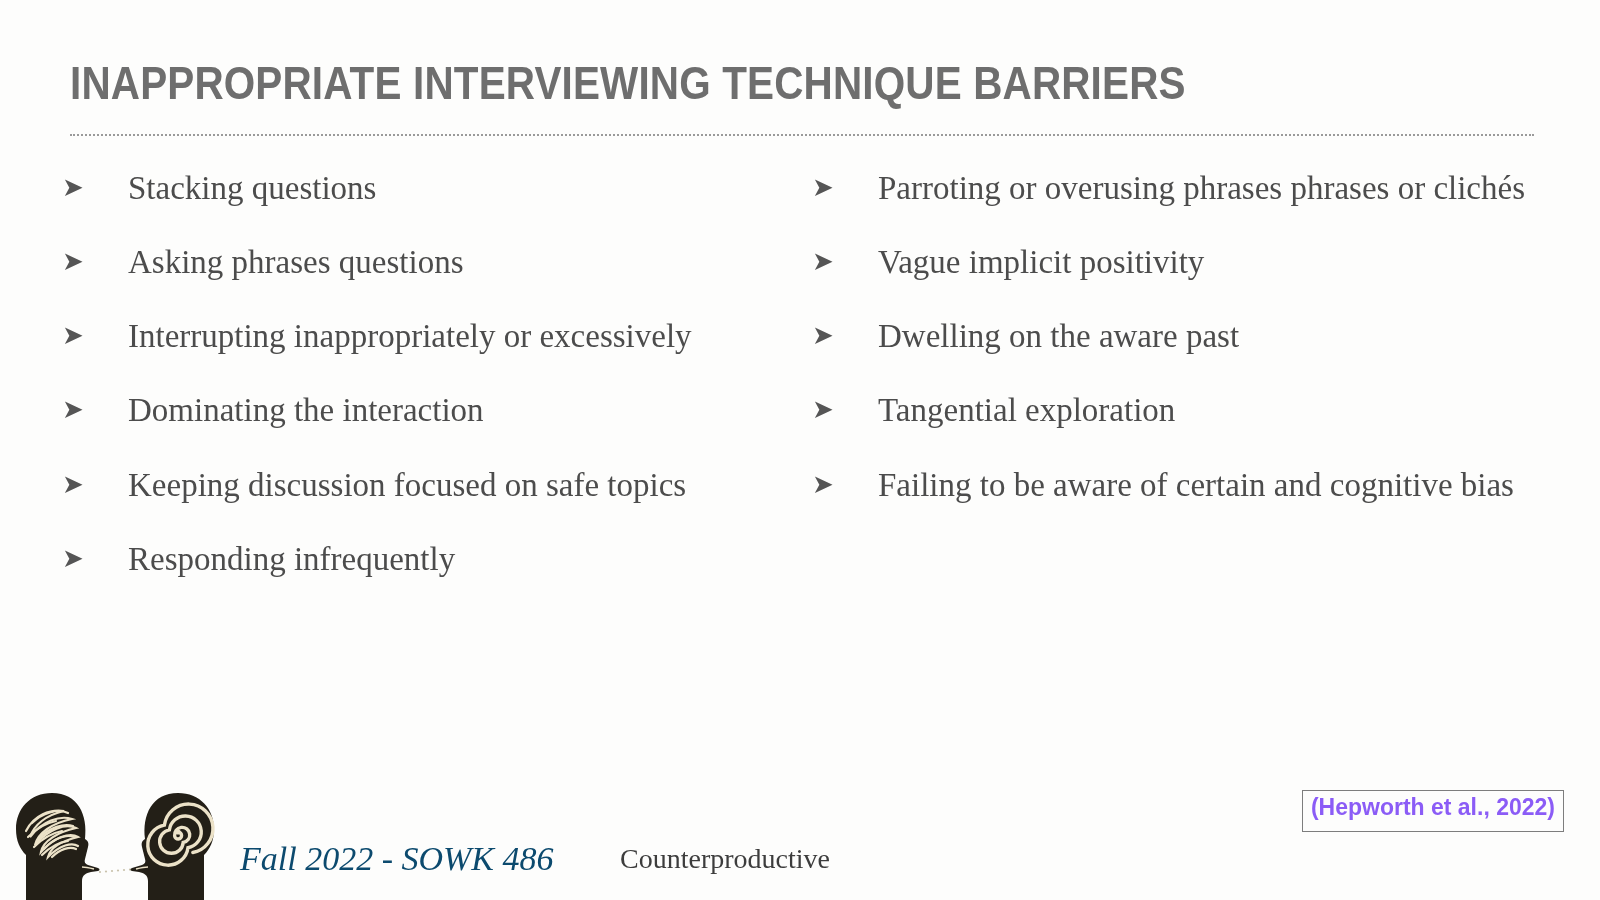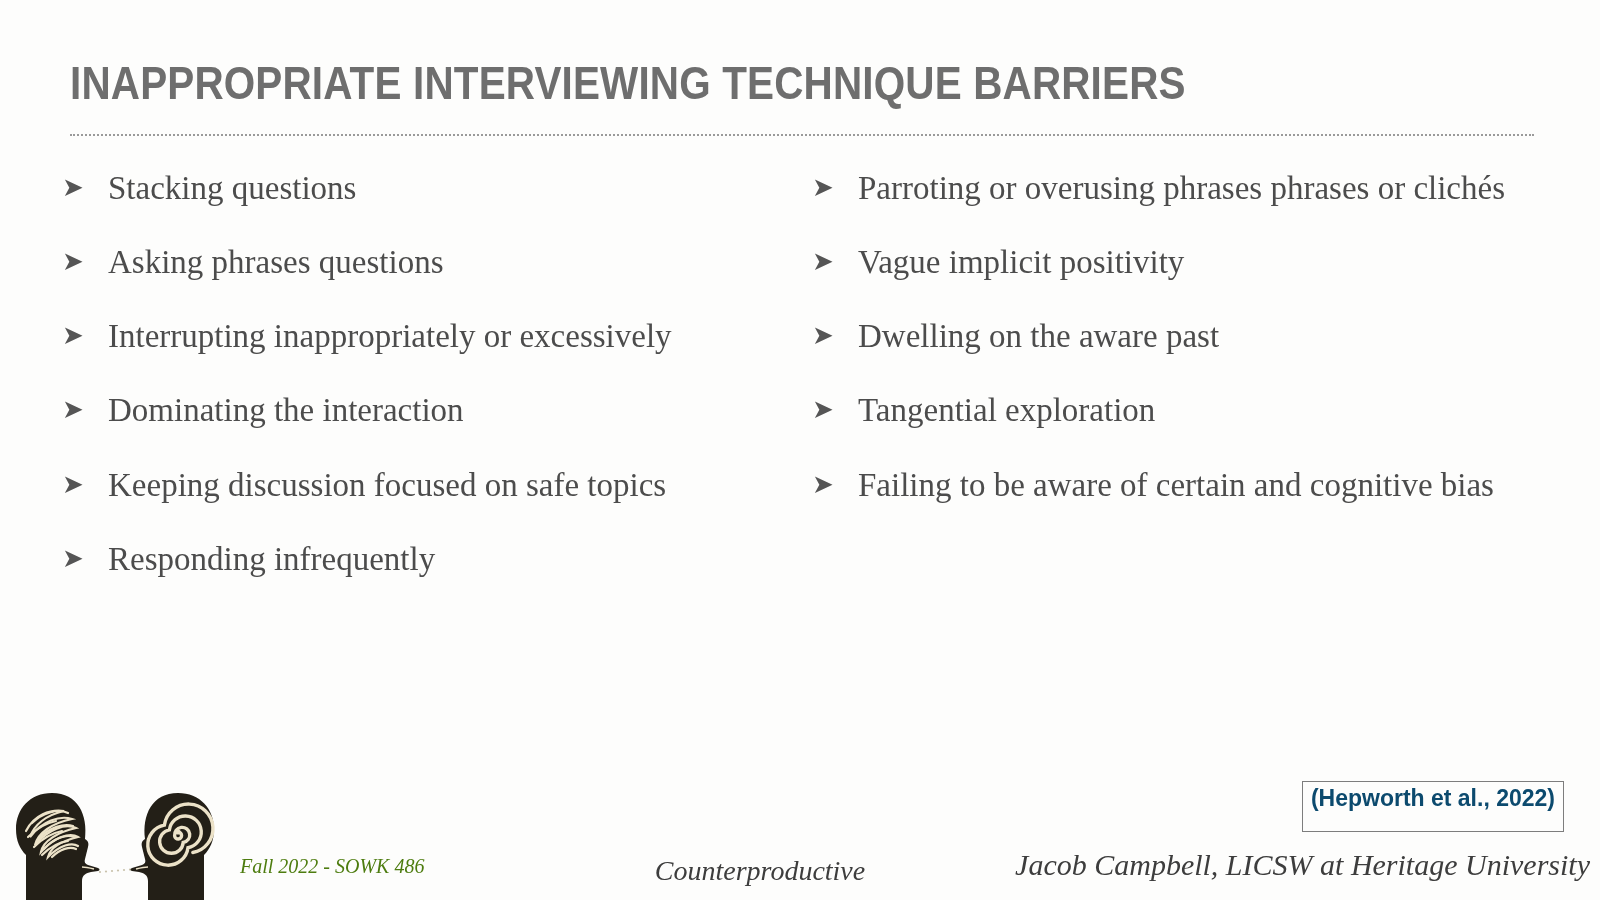--- a/index.html
+++ b/index.html
@@ -73,6 +73,7 @@
   }
   .bullet-text {
     flex: 1 1 auto;
+    margin-left: 20px;
   }
 
   

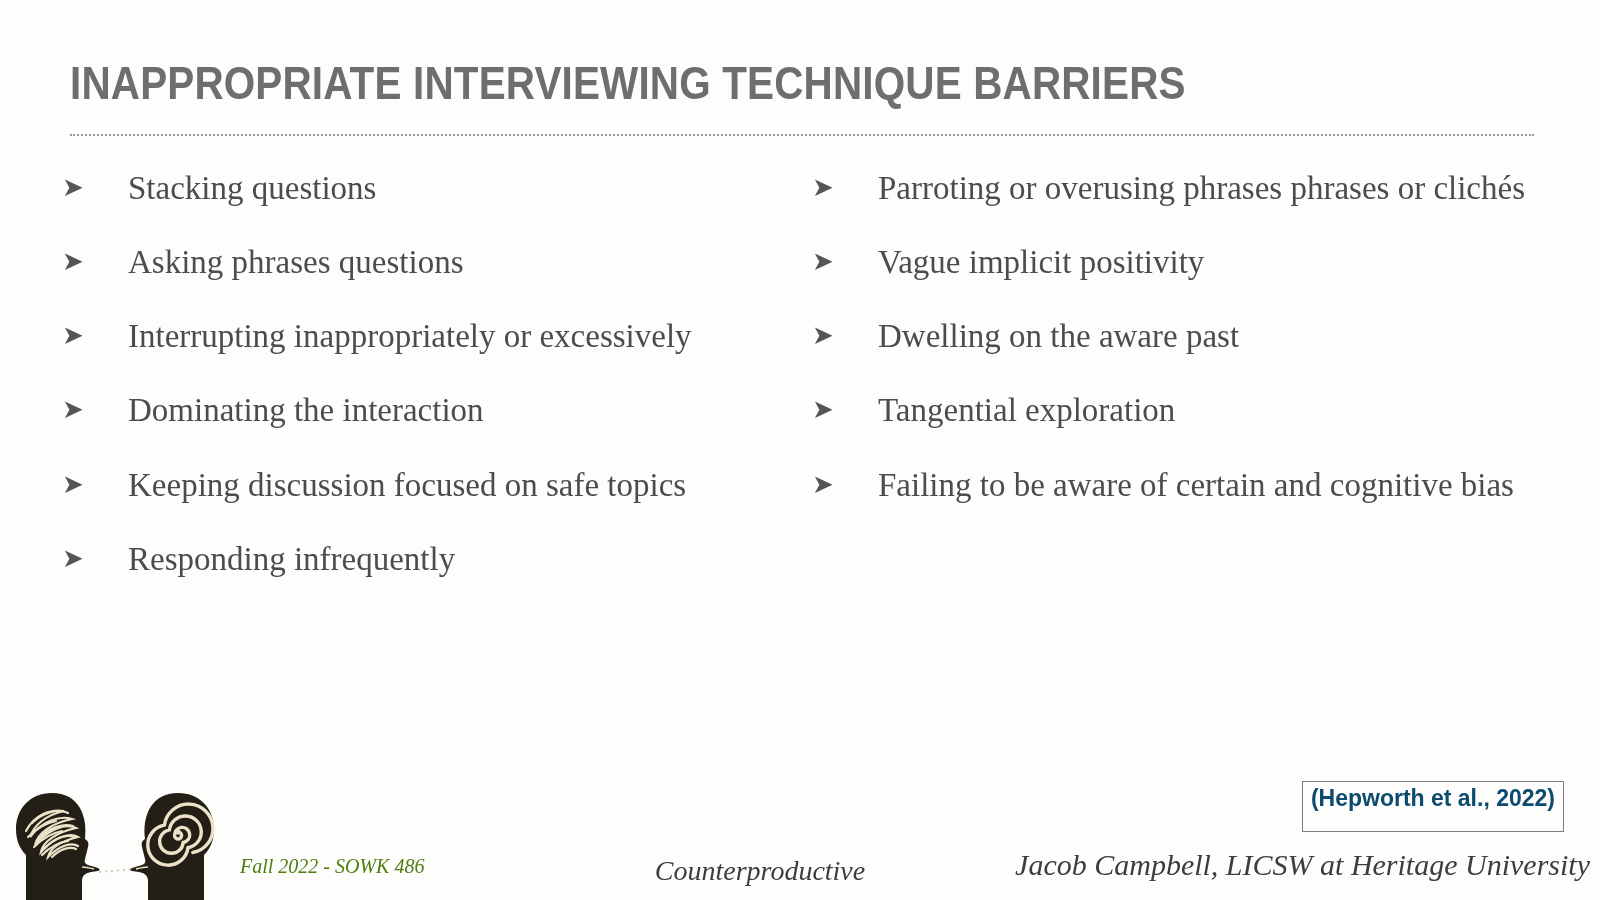--- a/index.html
+++ b/index.html
@@ -130,11 +130,11 @@
     right: 36px;
     bottom: 68px;
     border: 1.5px solid #7d7d7d;
-    padding: 3px 8px 19px 8px;
+    padding: 3px 8px 10px 8px;
     font-family: "Liberation Sans", sans-serif;
     font-weight: bold;
     font-size: 23px;
-    color: #0c4a6e;
+    color: #8b5cf6;
     white-space: nowrap;
     background: #fdfdfc;
   }

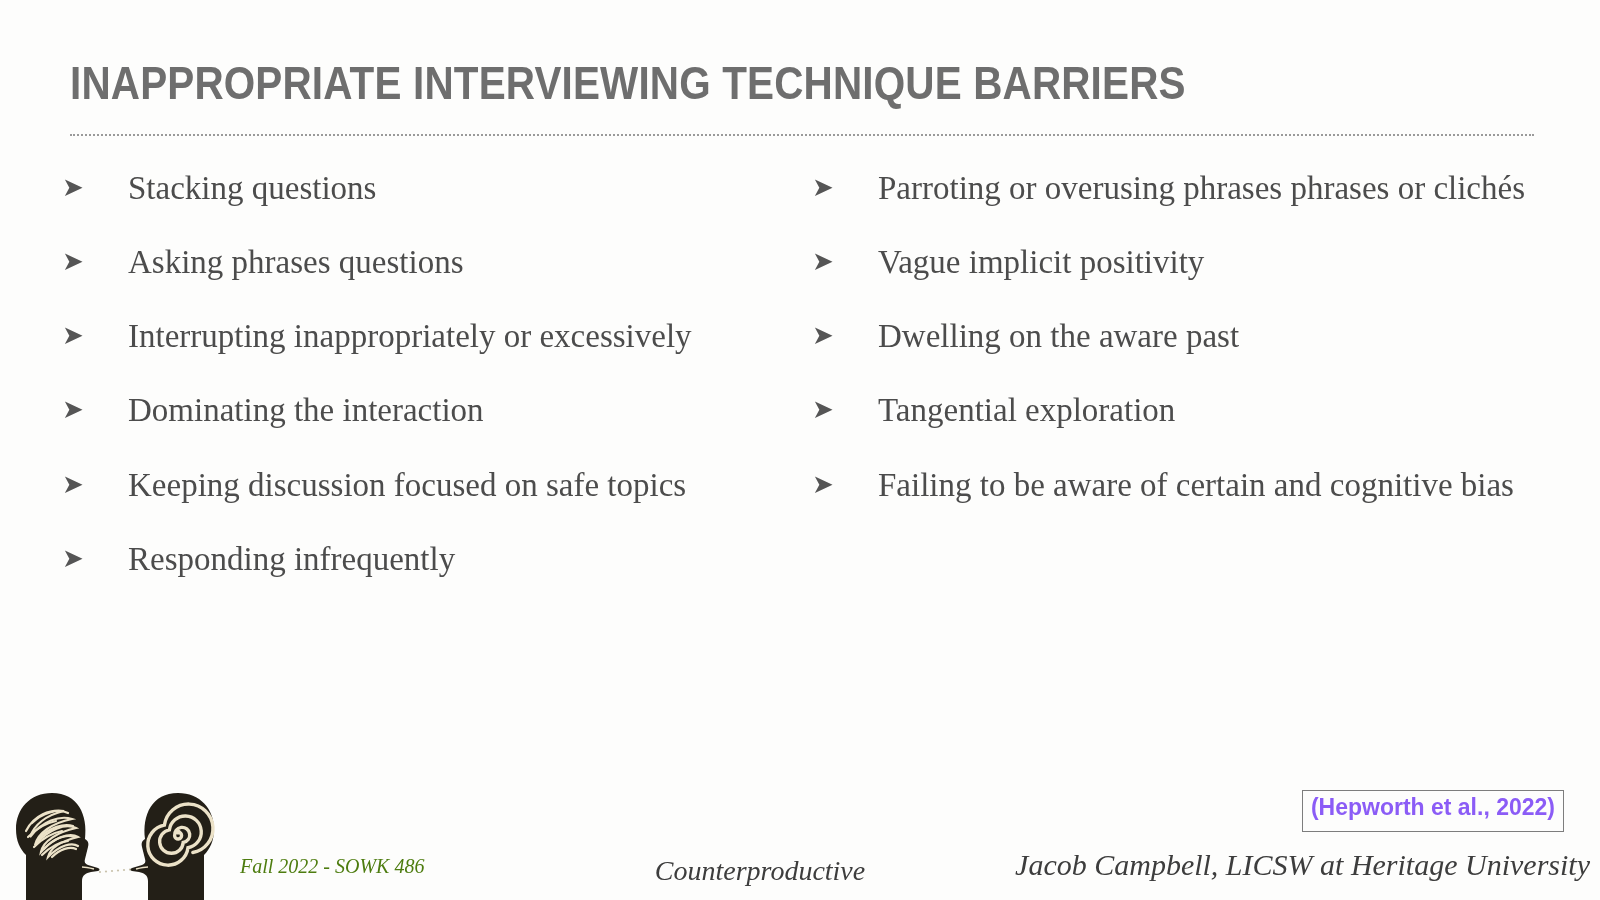--- a/index.html
+++ b/index.html
@@ -98,8 +98,8 @@
     left: 240px;
     bottom: 22px;
     font-style: italic;
-    font-size: 20px;
-    color: #4d7c0f;
+    font-size: 34px;
+    color: #0c4a6e;
     white-space: nowrap;
   }
 

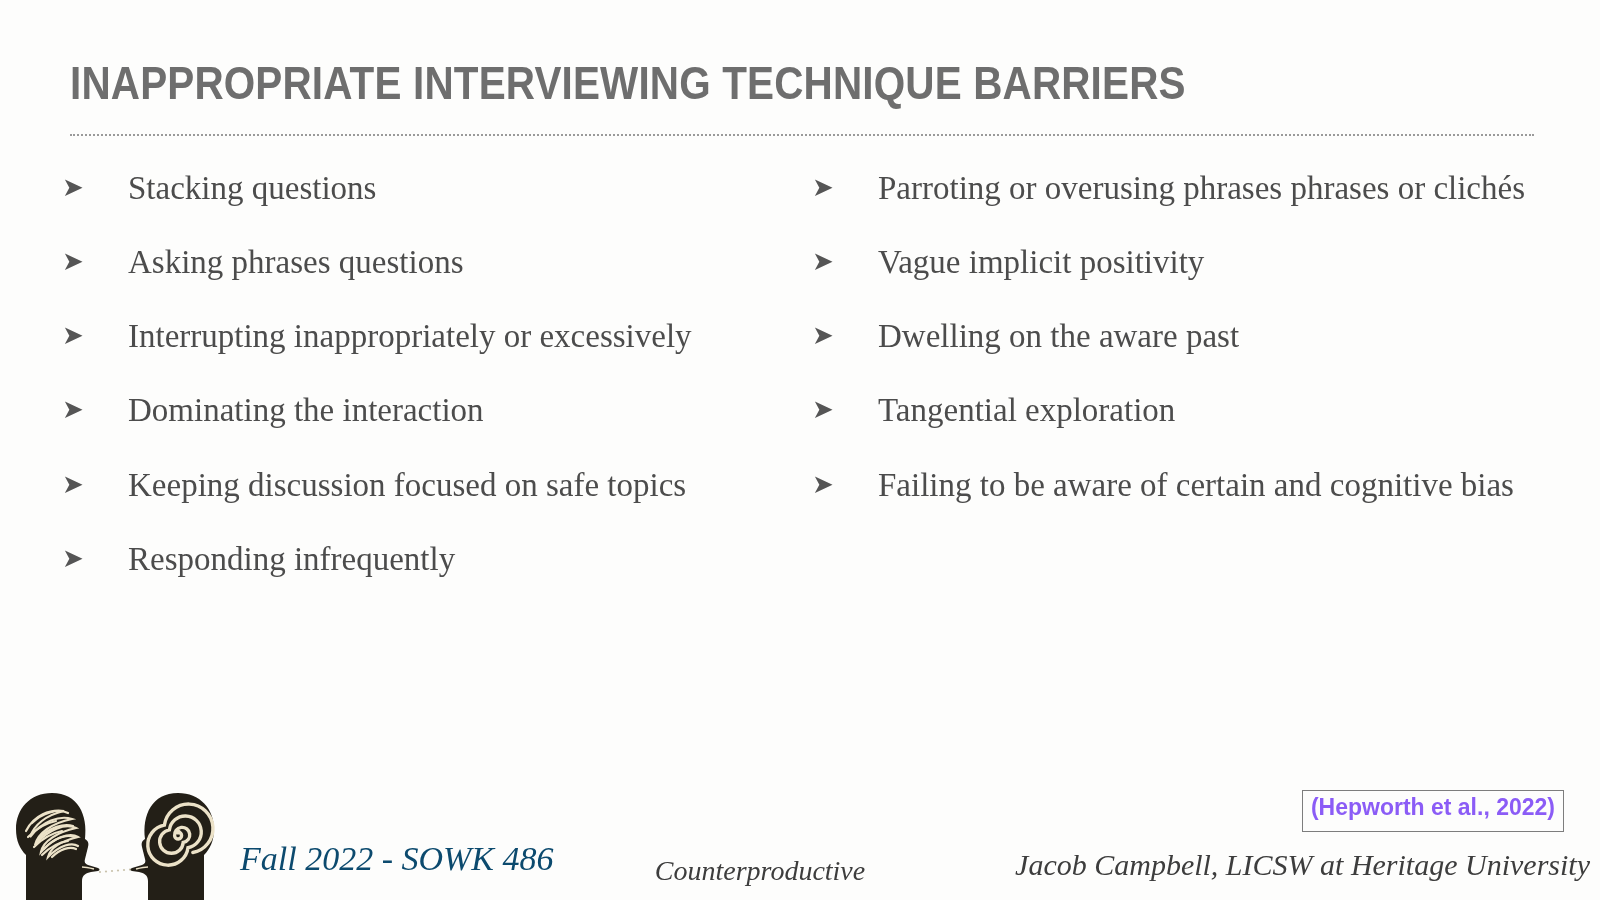--- a/index.html
+++ b/index.html
@@ -106,10 +106,8 @@
   #footer-topic {
     position: absolute;
     left: 620px;
-    bottom: 8px;
+    bottom: 20px;
     width: 280px;
-    text-align: center;
-    font-style: italic;
     font-size: 28px;
     line-height: 1.5;
     color: #3d3d3d;

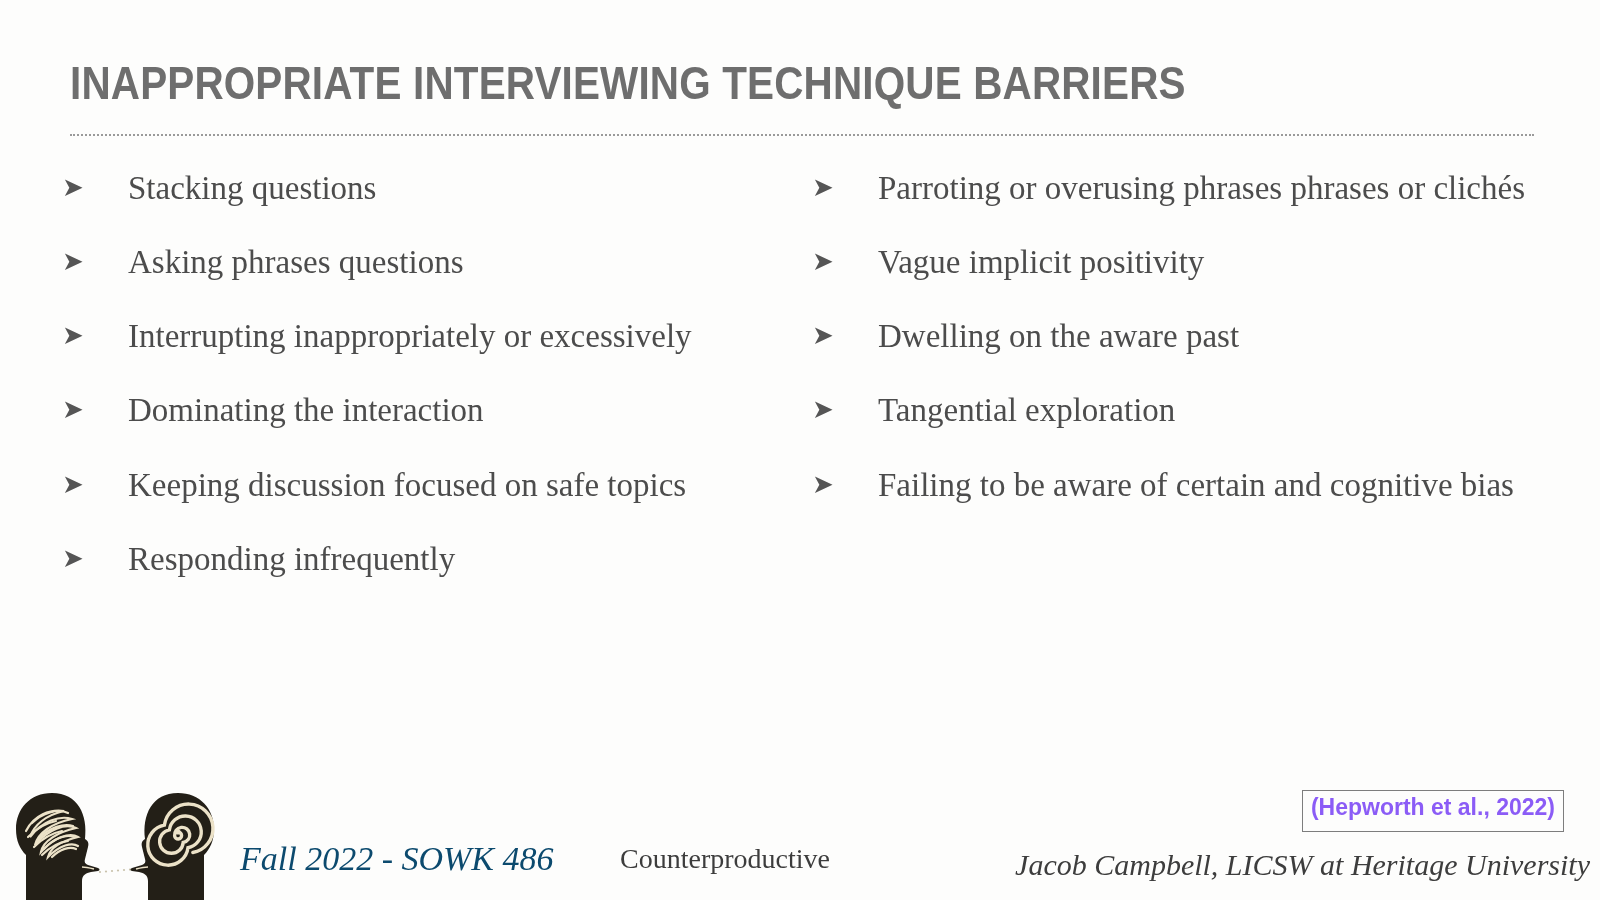--- a/index.html
+++ b/index.html
@@ -270,7 +270,6 @@
 
   <div id="citation-box">(Hepworth et al., 2022)</div>
 
-  <div id="footer-author">Jacob Campbell, LICSW at Heritage University</div>
 </div>
 
 </body></html>

